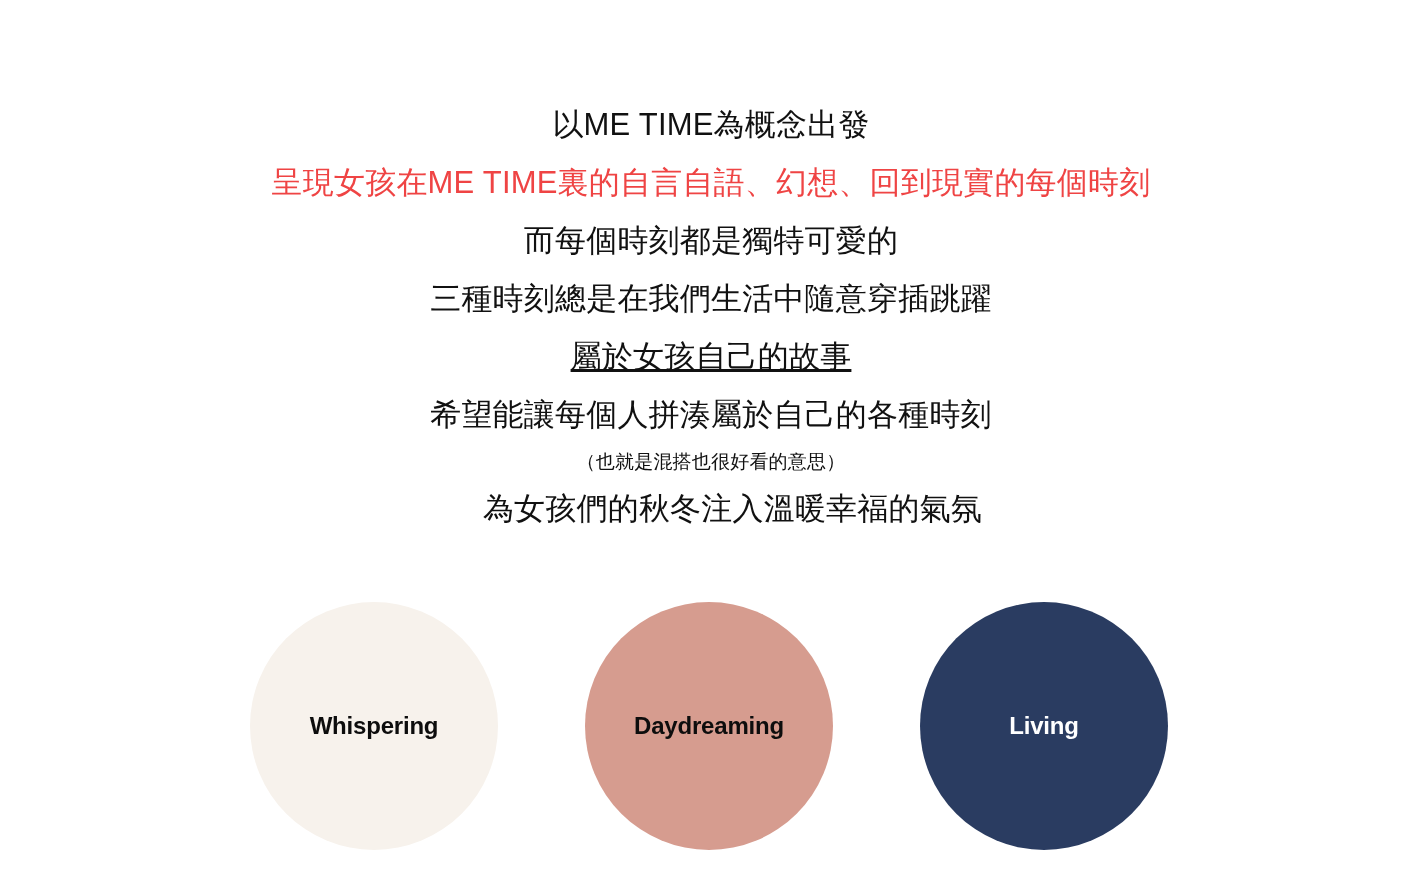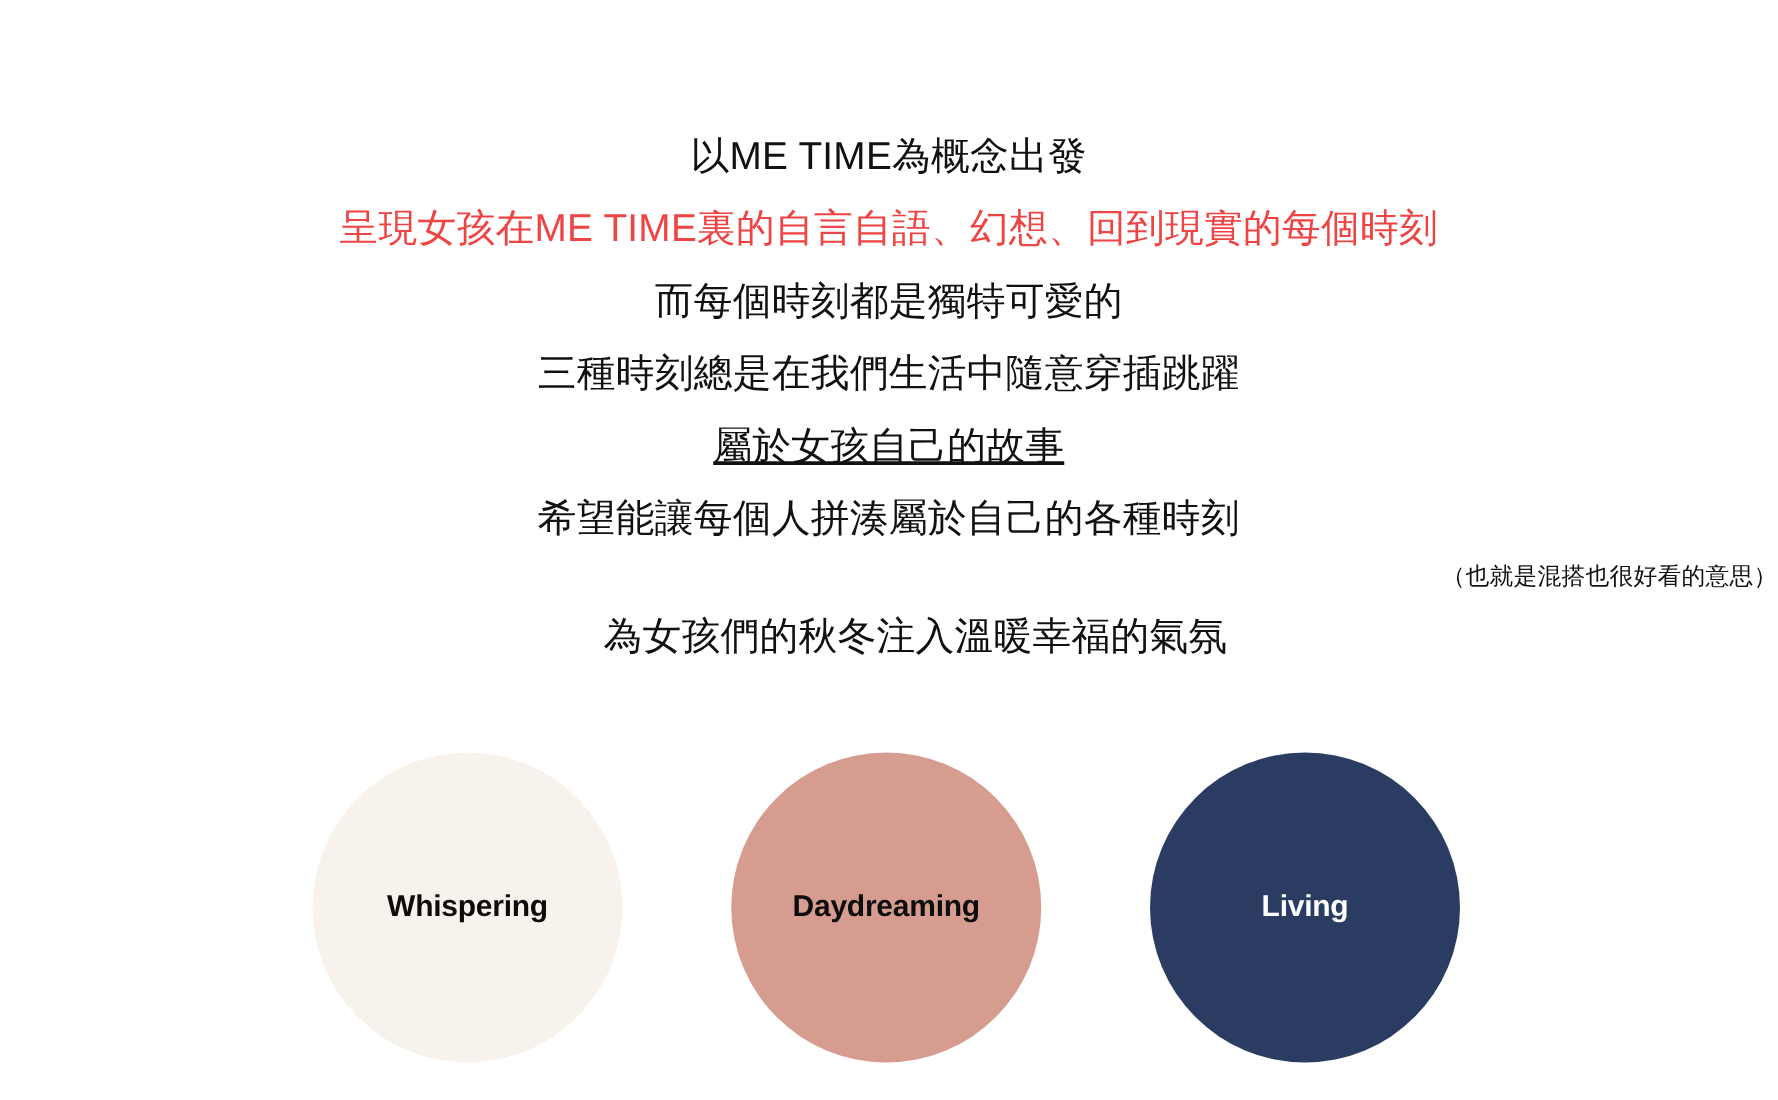--- a/index.html
+++ b/index.html
@@ -45,7 +45,6 @@
     font-size: 19px;
     line-height: 36px;
     letter-spacing: 0.2px;
-    text-align: right;
   }
 
   

